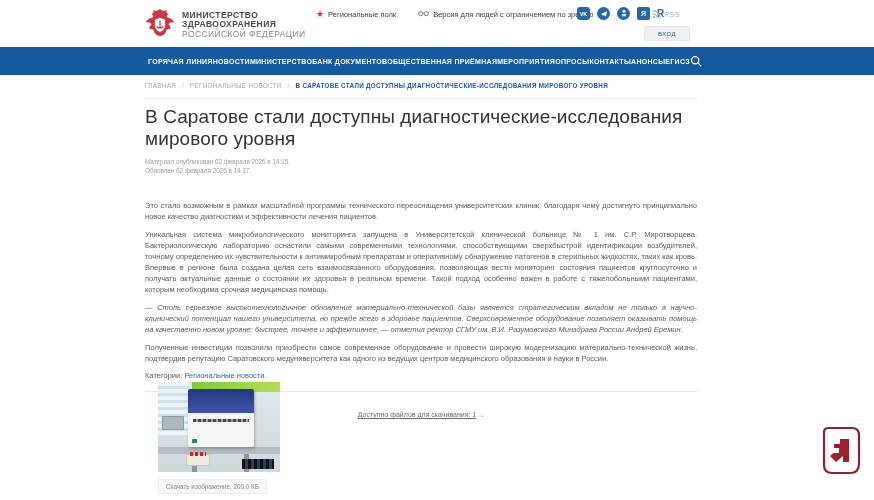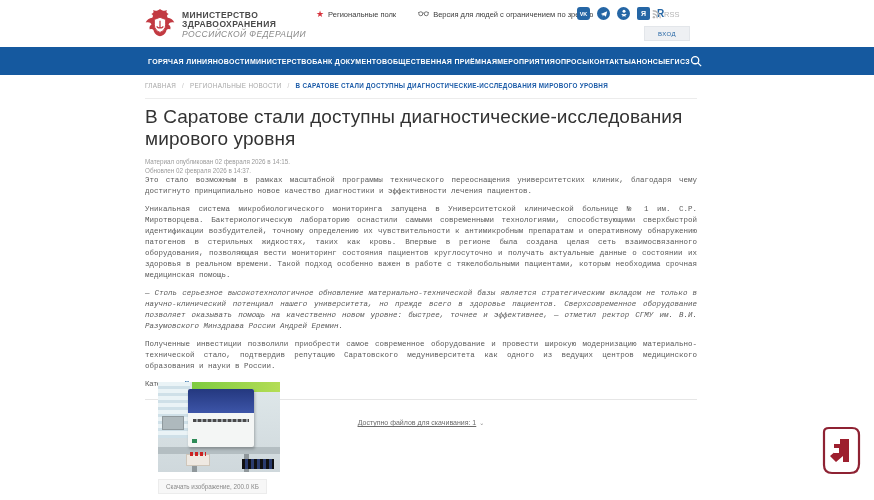--- a/index.html
+++ b/index.html
@@ -12,7 +12,7 @@
   .logo-wrap { position:absolute; left:144px; top:6px; display:flex; align-items:center; gap:6px; }
   .logo-text { line-height:1.12; }
   .logo-text .l1, .logo-text .l2 { font-size:8.5px; font-weight:bold; color:#4a4a4a; letter-spacing:.4px; }
-  .logo-text .l3 { font-size:8.5px; color:#8a8a8a; letter-spacing:.4px;font-style:italic; }
+  .logo-text .l3 { font-size:8.5px; color:#8a8a8a; letter-spacing:.4px; }
 
   .hdr-links { position:absolute; left:316px; top:10px; display:flex; gap:22px; align-items:center; }
   .hdr-link { display:flex; align-items:center; gap:4px; font-size:7.5px; color:#3c3c3c; cursor:pointer; }

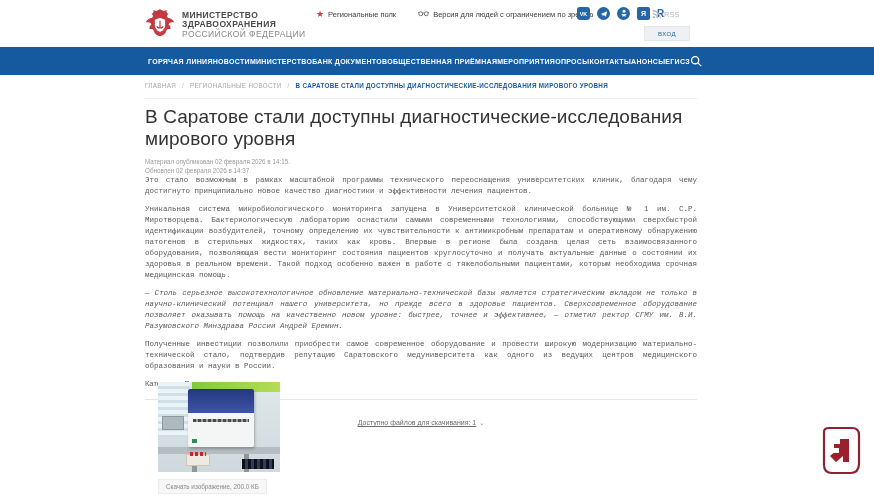--- a/index.html
+++ b/index.html
@@ -51,7 +51,7 @@
   .article { position:absolute; top:106px; left:145px; width:552px; }
   .title { font-size:19px; font-weight:400; color:#333; letter-spacing:.1px; }
   .meta { margin-top:7px; font-size:6.3px; color:#9b9b9b; line-height:1.45; }
-  .body-text { margin-top:0;font-family:Liberation Mono, monospace; }
+  .body-text { margin-top:25px; }
   .body-text p { font-size:7.5px; line-height:11px; color:#5a5a5a; text-align:justify; margin-bottom:7px; }
   .body-text p.quote { font-style:italic; }
   .cats { font-size:7.5px; color:#5a5a5a; margin-top:2px; }

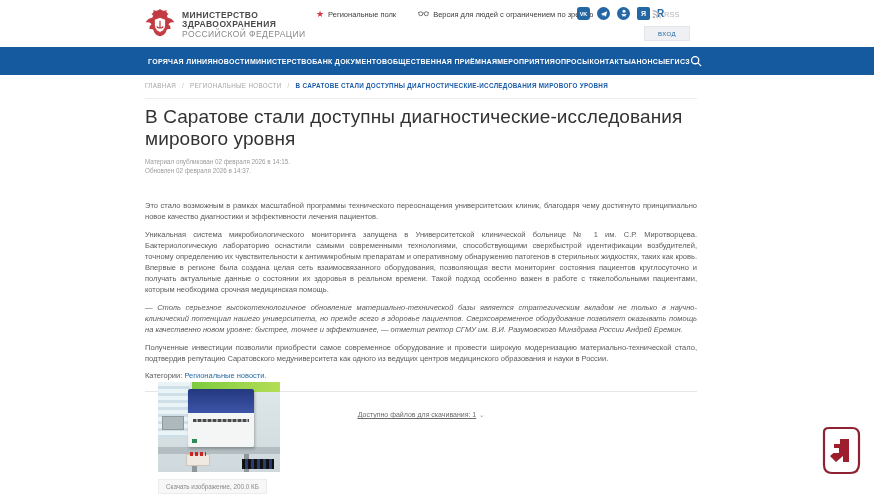--- a/index.html
+++ b/index.html
@@ -198,7 +198,7 @@
     <p>Это стало возможным в рамках масштабной программы технического переоснащения университетских клиник, благодаря чему достигнуто принципиально новое качество диагностики и эффективности лечения пациентов.</p>
     <p>Уникальная система микробиологического мониторинга запущена в Университетской клинической больнице № 1 им. С.Р. Миротворцева. Бактериологическую лабораторию оснастили самыми современными технологиями, способствующими сверхбыстрой идентификации возбудителей, точному определению их чувствительности к антимикробным препаратам и оперативному обнаружению патогенов в стерильных жидкостях, таких как кровь. Впервые в регионе была создана целая сеть взаимосвязанного оборудования, позволяющая вести мониторинг состояния пациентов круглосуточно и получать актуальные данные о состоянии их здоровья в реальном времени. Такой подход особенно важен в работе с тяжелобольными пациентами, которым необходима срочная медицинская помощь.</p>
     <p class="quote">— Столь серьезное высокотехнологичное обновление материально-технической базы является стратегическим вкладом не только в научно-клинический потенциал нашего университета, но прежде всего в здоровье пациентов. Сверхсовременное оборудование позволяет оказывать помощь на качественно новом уровне: быстрее, точнее и эффективнее, — отметил ректор СГМУ им. В.И. Разумовского Минздрава России Андрей Еремин.</p>
-    <p>Полученные инвестиции позволили приобрести самое современное оборудование и провести широкую модернизацию материально-технической стало, подтвердив репутацию Саратовского медуниверситета как одного из ведущих центров медицинского образования и науки в России.</p>
+    <p>Полученные инвестиции позволили приобрести самое современное оборудование и провести широкую модернизацию материально-технической жизнь, подтвердив репутацию Саратовского медуниверситета как одного из ведущих центров медицинского образования и науки в России.</p>
   </div>
 
   <div class="cats">

